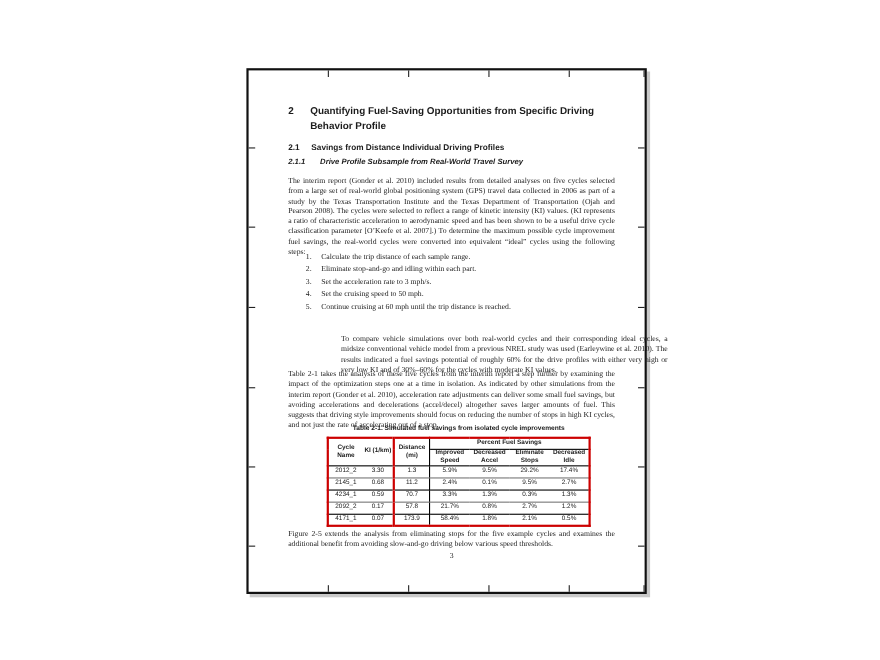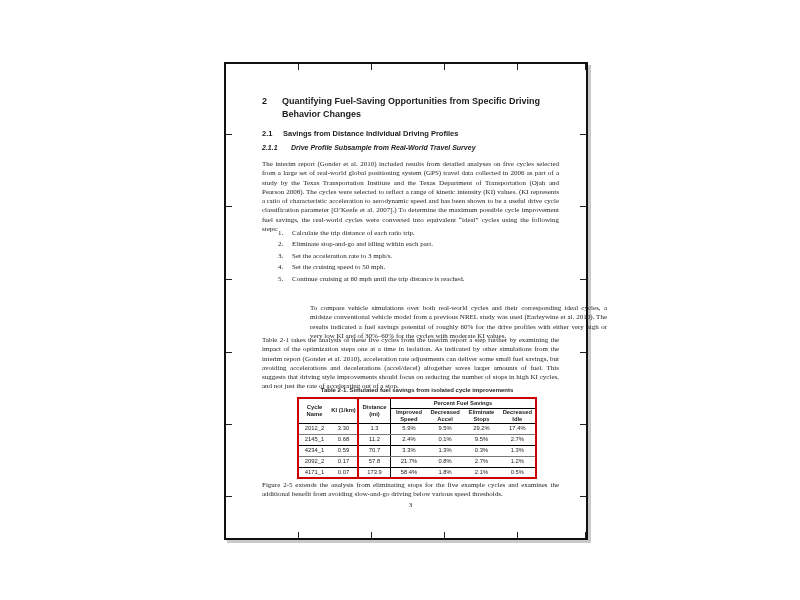--- a/index.html
+++ b/index.html
@@ -109,7 +109,7 @@
 
     <div class="h1">
       <span class="num">2</span>
-      <span class="txt">Quantifying Fuel-Saving Opportunities from Specific Driving Behavior Changes</span>
+      <span class="txt">Quantifying Fuel-Saving Opportunities from Specific Driving Behavior Profile</span>
     </div>
 
     <div class="h2">

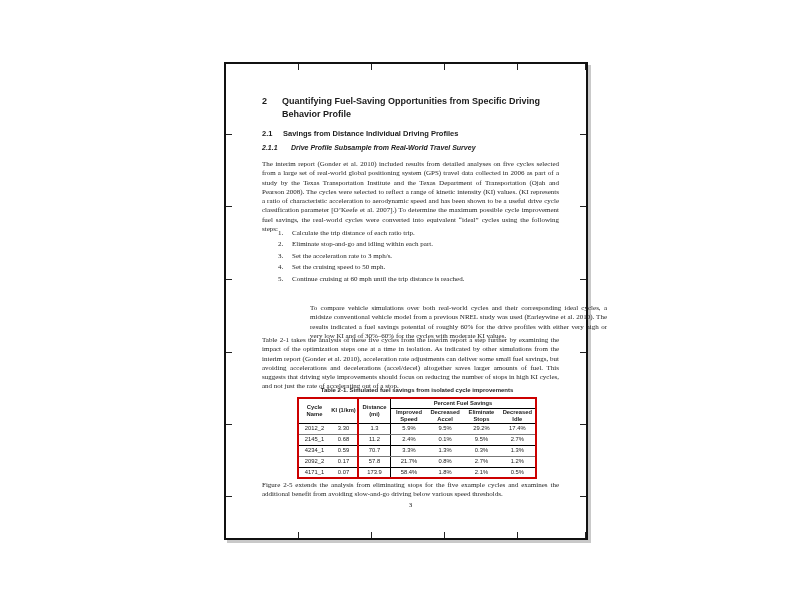--- a/index.html
+++ b/index.html
@@ -127,7 +127,7 @@
     <div class="steps">
       <div class="li">
         <span class="num">1.</span>
-        <span>Calculate the trip distance of each ratio trip.</span>
+        <span>Calculate the trip distance of each sample range.</span>
       </div>
       <div class="li">
         <span class="num">2.</span>

